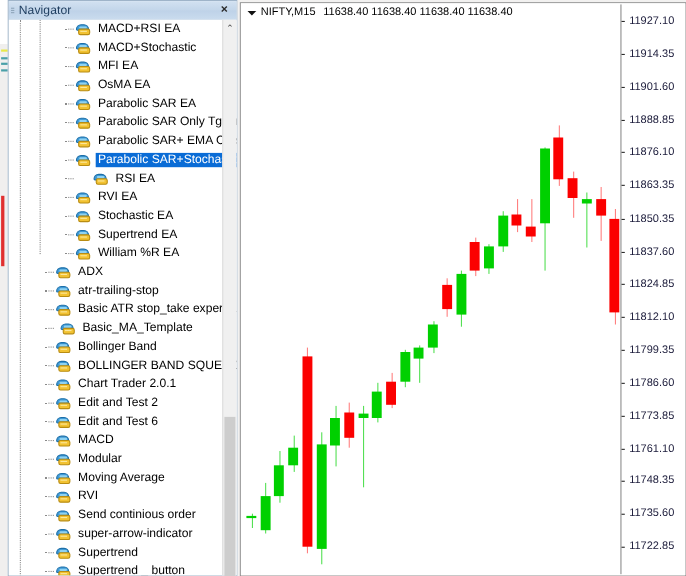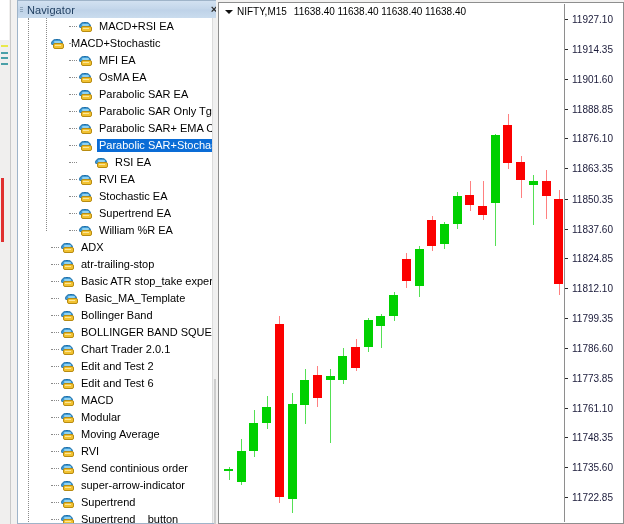--- a/index.html
+++ b/index.html
@@ -19,7 +19,7 @@
   
   .navigator{
     position:absolute;left:7px;top:0;width:209px;height:524px;
-    background:#ffffff;border:1px solid #9fb4c9;box-sizing:border-box;margin-left:10px;
+    background:#ffffff;border:1px solid #9fb4c9;box-sizing:border-box;
   }
   .nav-title{
     position:relative;height:17px;

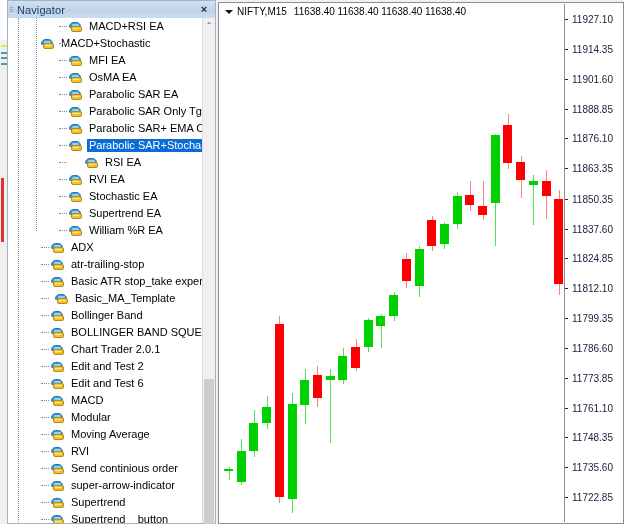--- a/index.html
+++ b/index.html
@@ -168,7 +168,7 @@
             <span class="lbl">MACD+RSI EA</span>
           </div>
           <div class="hline" style="left: 51px; top: 8px; width: 8px;"></div>
-          <div class="node" style="padding-left: 32px;">
+          <div class="node" style="padding-left: 60px;">
             <span class="ico">
               <span class="ico-ea">
                 <span class="cap"></span>

